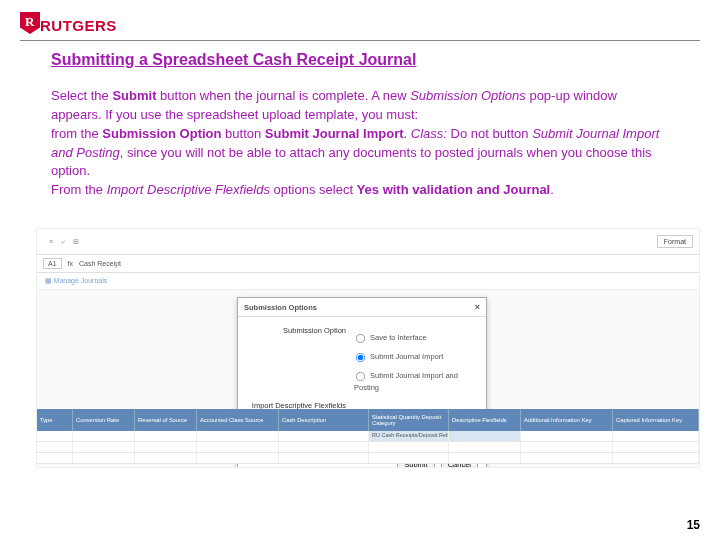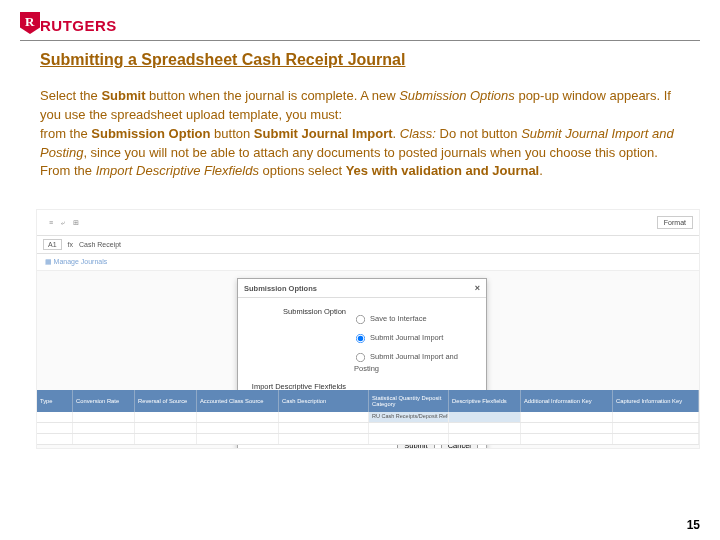--- a/index.html
+++ b/index.html
@@ -47,8 +47,8 @@
     margin: 6px 20px 10px 20px;
   }
   .content {
-    padding: 0 40px;
-    color: #a16207;
+    padding: 0 51px;
+    color: #a21caf;
   }
   h2.title {
     font-size: 16px;

